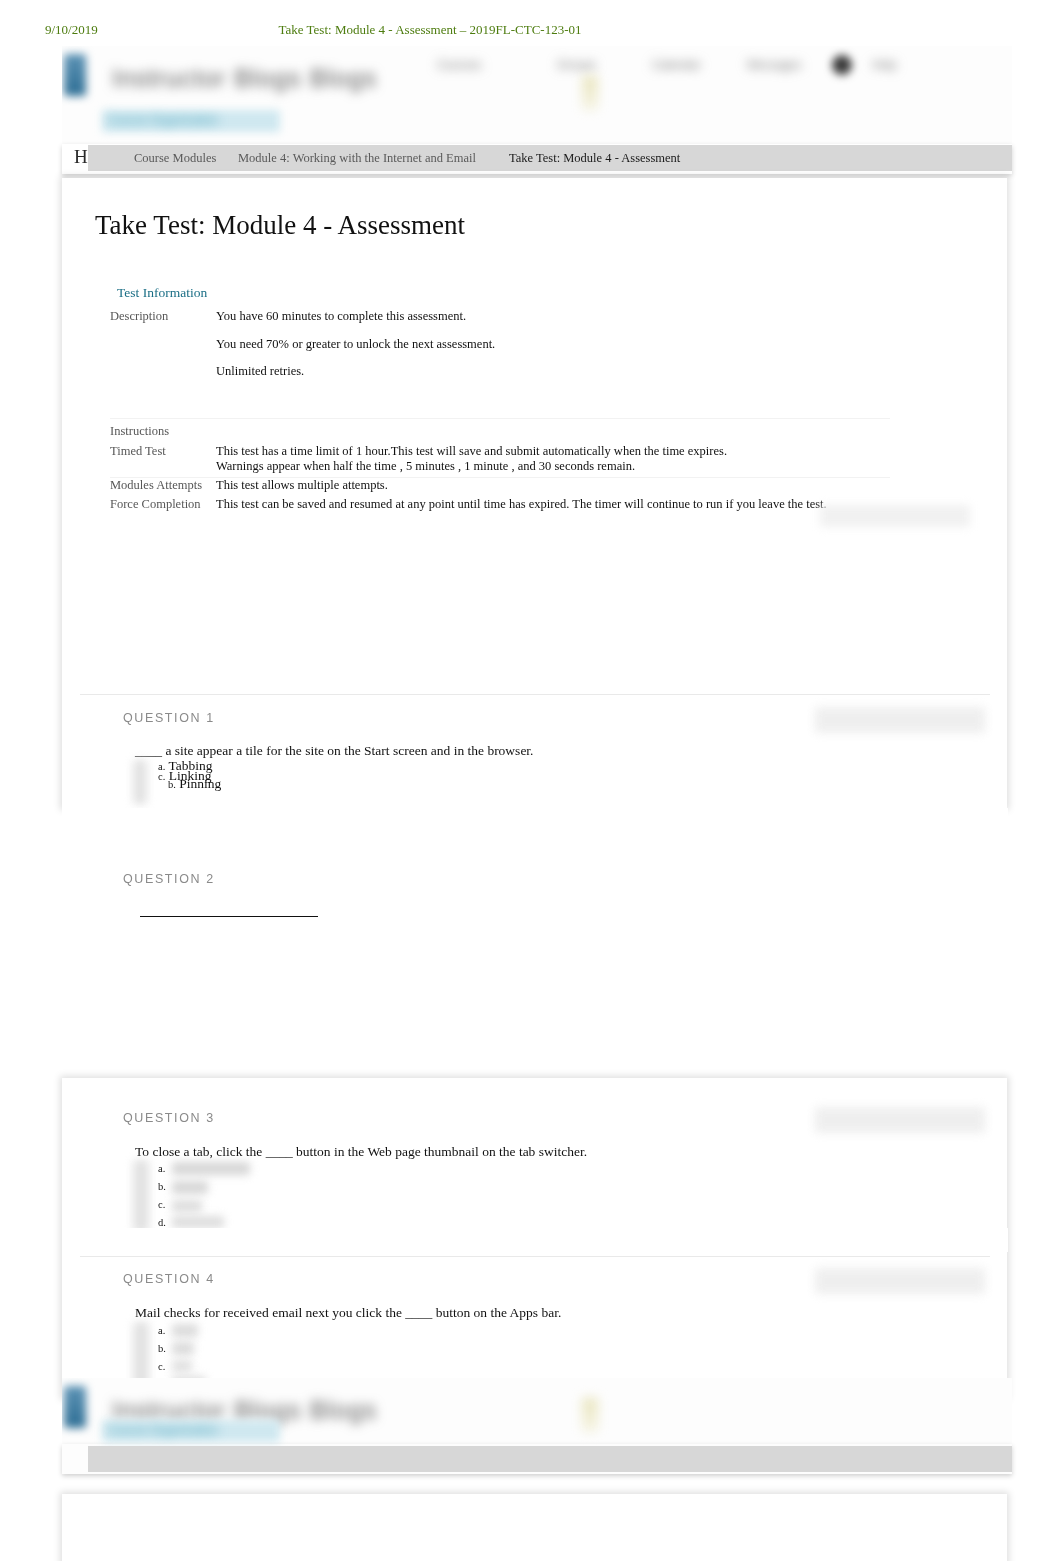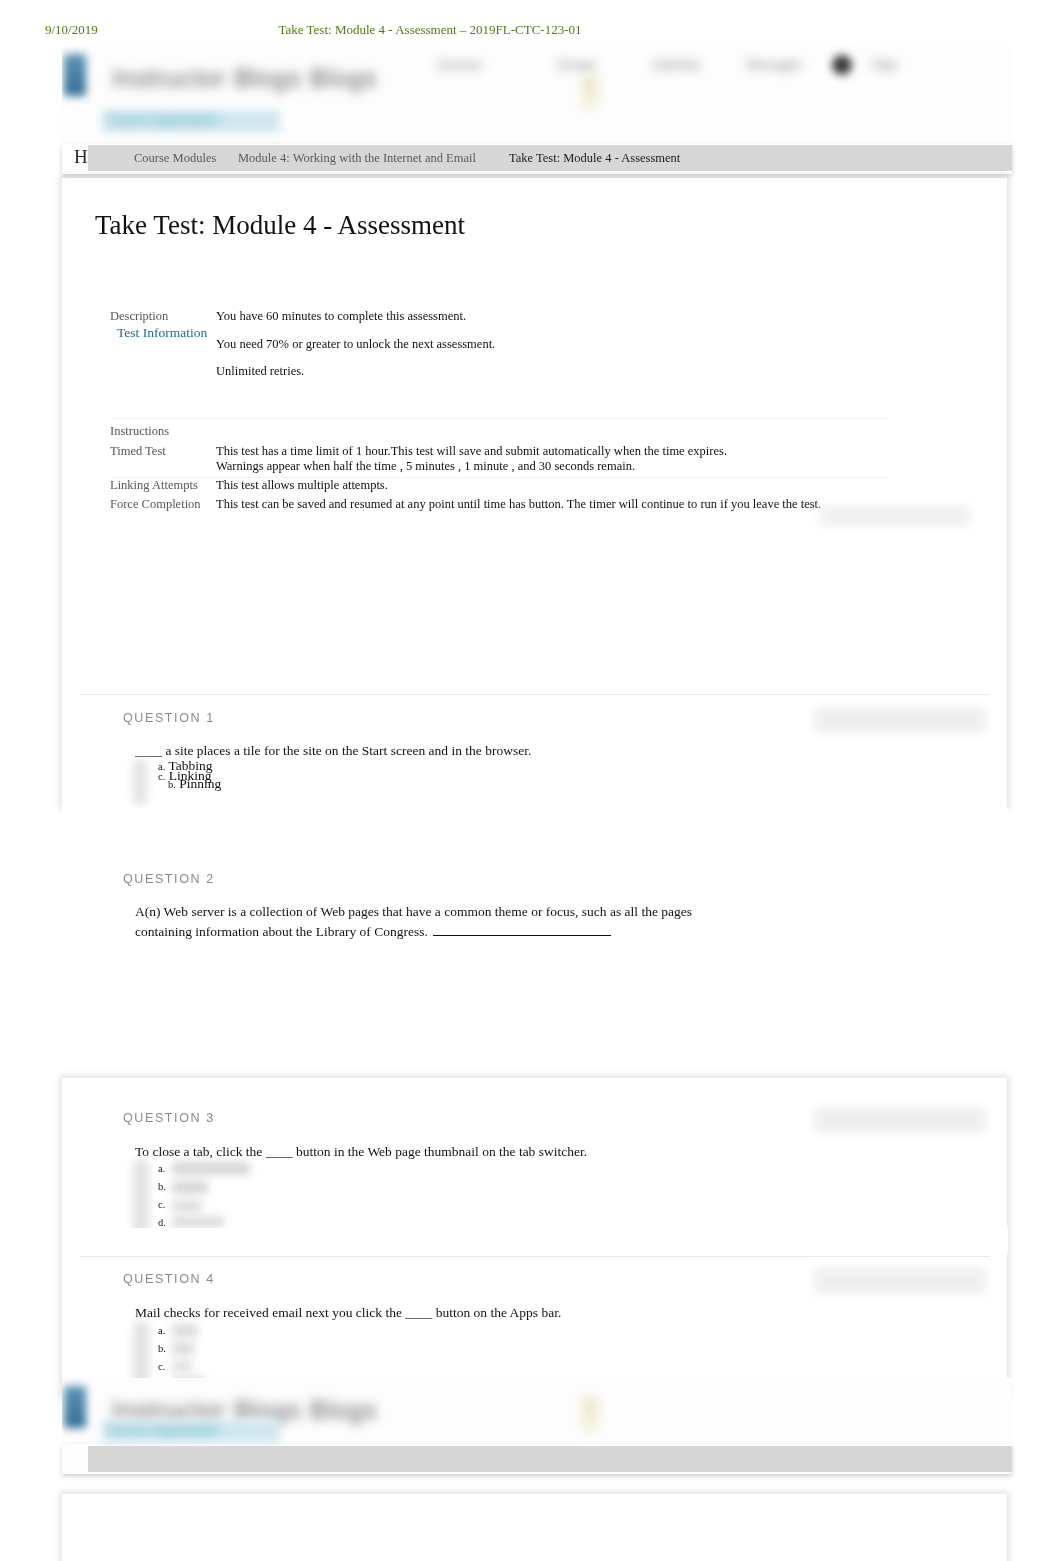--- a/index.html
+++ b/index.html
@@ -148,7 +148,6 @@
     font-size: 13.5px;
     color: #1a6e85;
     white-space: nowrap;
-    margin-top: 40px;
   }
 
   .info-label {

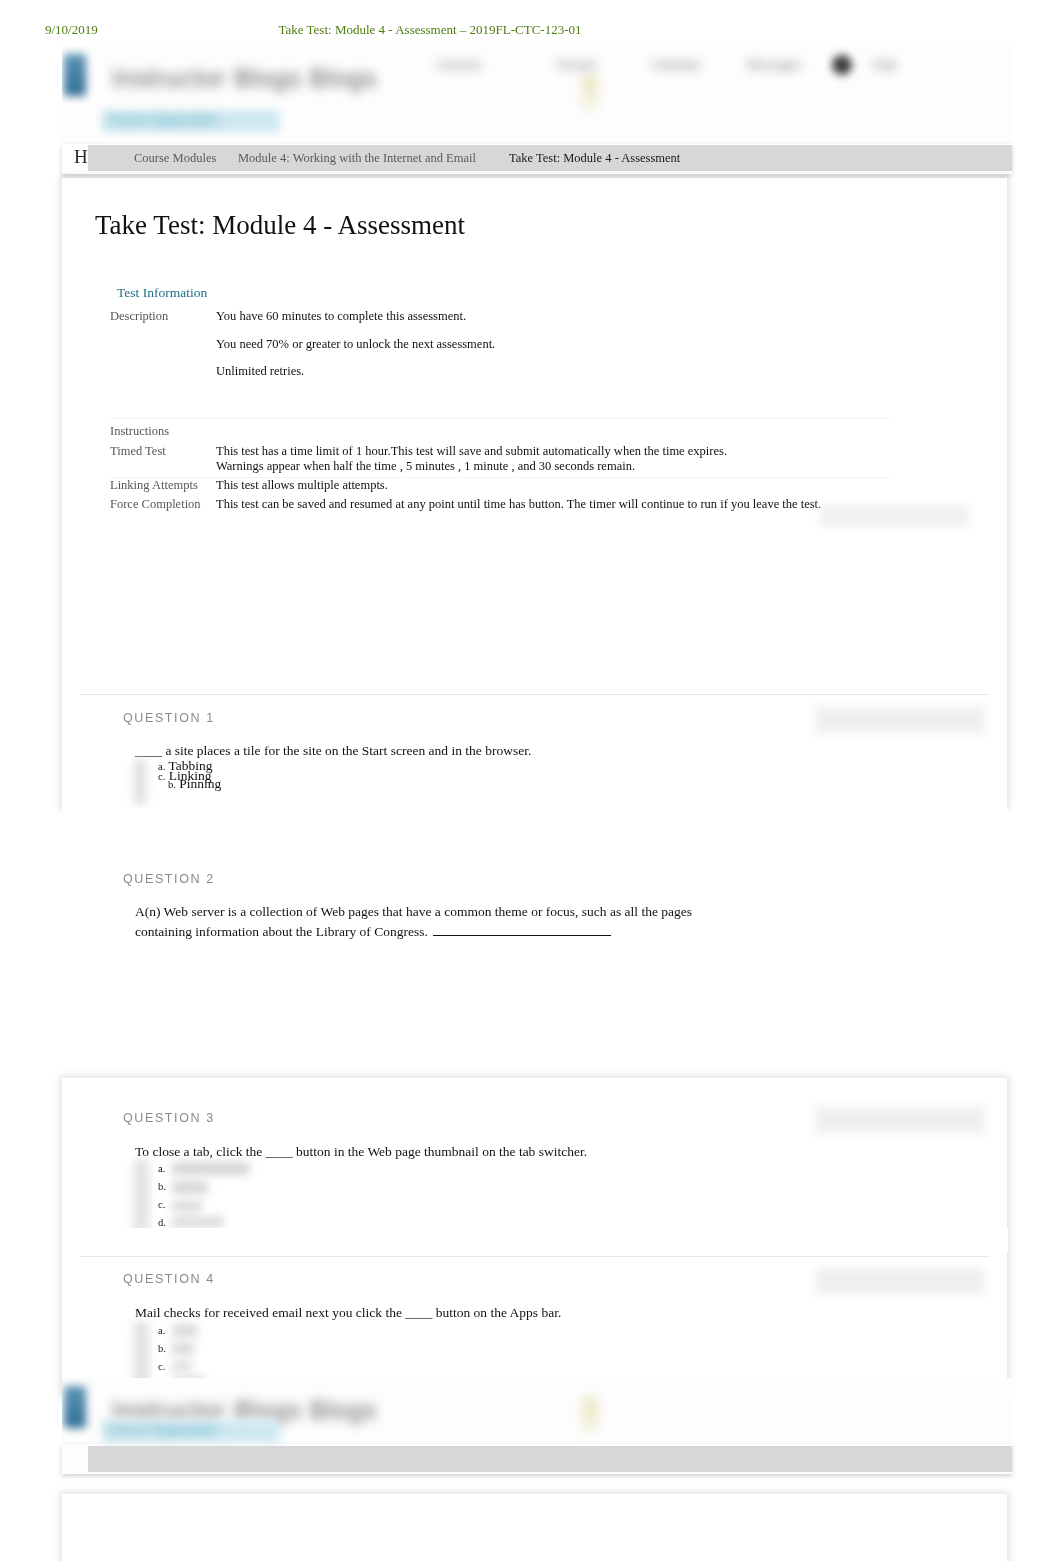--- a/index.html
+++ b/index.html
@@ -266,7 +266,7 @@
 
 <div class="faint-rule" style="left:110px; top:477px; width:780px"></div>
 
-<div class="info-label" style="left:110px; top:478px">Linking Attempts</div>
+<div class="info-label" style="left:110px; top:478px">Modules Attempts</div>
 <div class="info-value" style="left:216px; top:478px; width:700px">This test allows multiple attempts.</div>
 
 <div class="info-label" style="left:110px; top:497px">Force Completion</div>

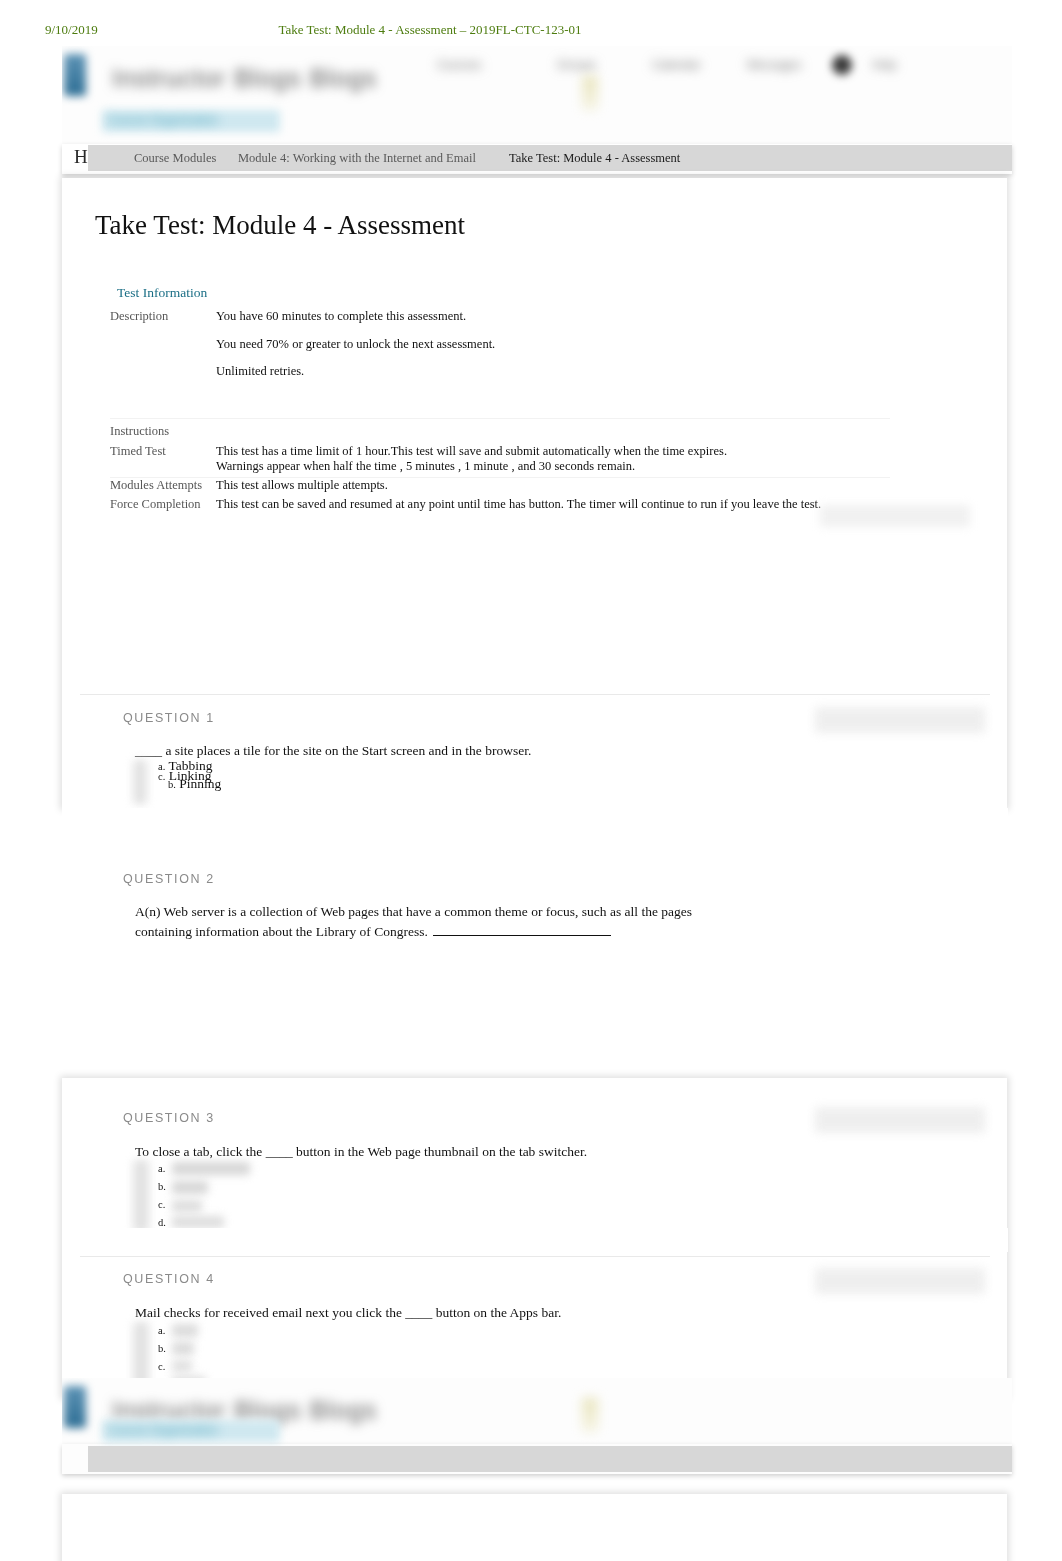--- a/index.html
+++ b/index.html
@@ -270,7 +270,7 @@
 <div class="info-value" style="left:216px; top:478px; width:700px">This test allows multiple attempts.</div>
 
 <div class="info-label" style="left:110px; top:497px">Force Completion</div>
-<div class="info-value" style="left:216px; top:497px; width:760px">This test can be saved and resumed at any point until time has button. The timer will continue to run if you leave the test.</div>
+<div class="info-value" style="left:216px; top:497px; width:760px">This test can be saved and resumed at any point until time has expired. The timer will continue to run if you leave the test.</div>
 
 <div class="ghost-box blur" style="left:820px; top:505px; width:150px; height:22px;"></div>
 

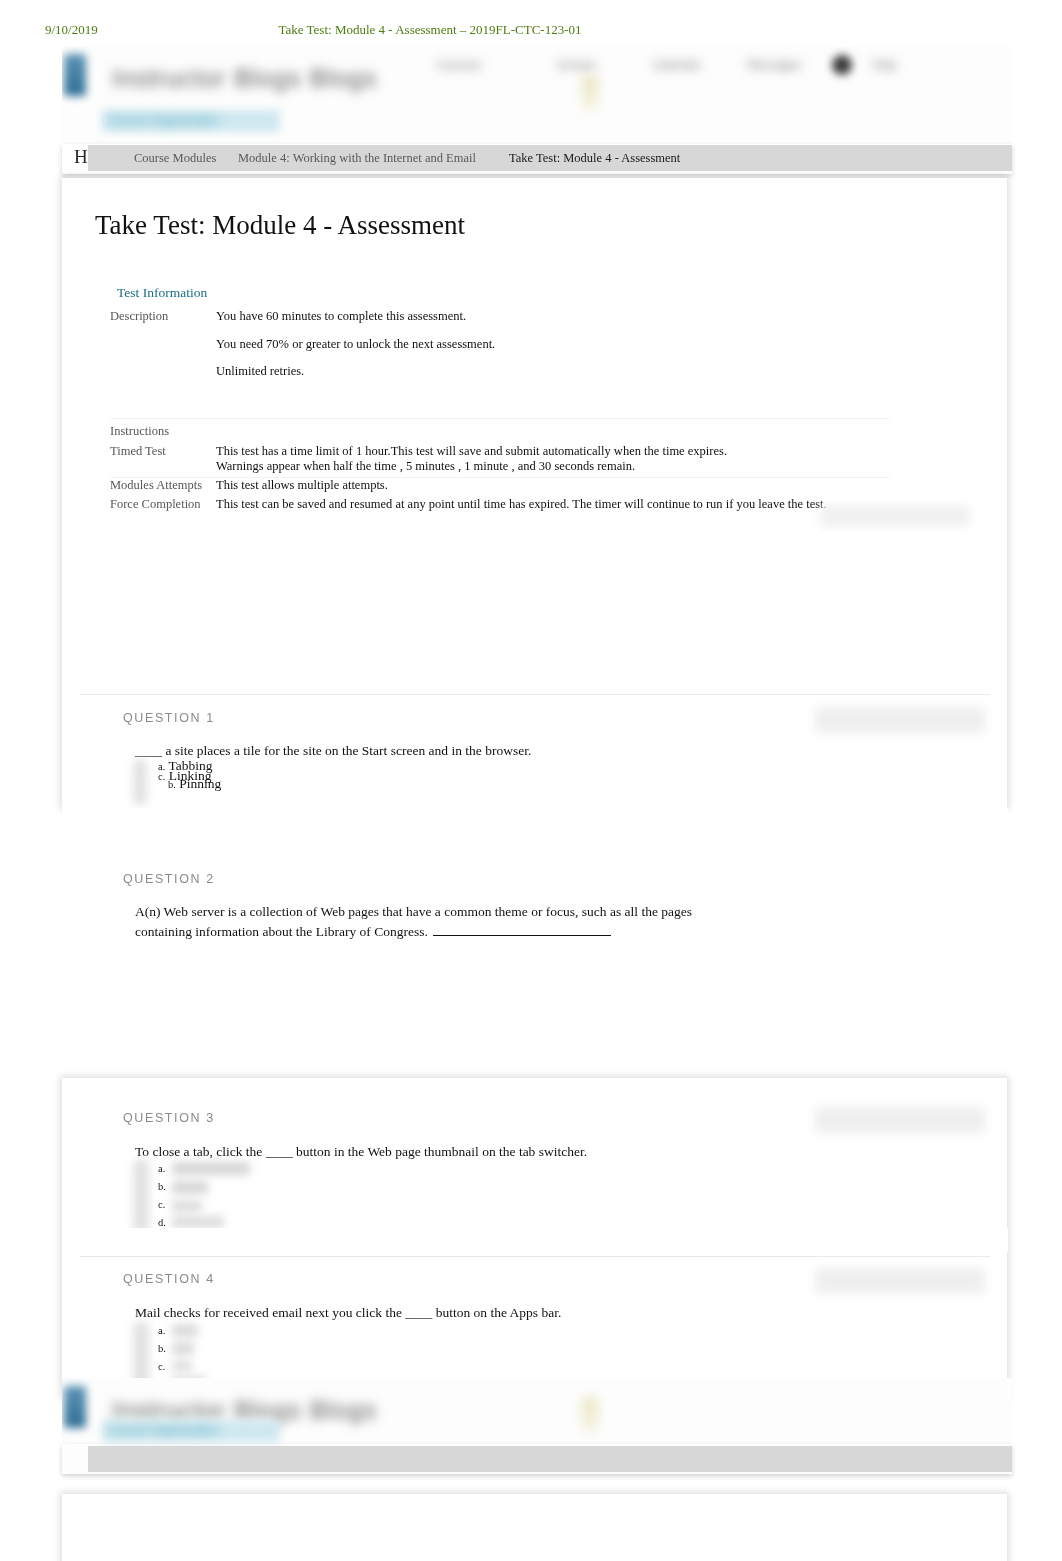--- a/index.html
+++ b/index.html
@@ -277,7 +277,7 @@
 <div class="faint-rule" style="left:80px; top:694px; width:910px; background:#e9e9e9"></div>
 <div class="q-head" style="left:123px; top:711px">QUESTION 1</div>
 <div class="q-toolbar" style="left:815px; top:707px"></div>
-<div class="q-text" style="left:135px; top:741px; width:760px">____ a site places a tile for the site on the Start screen and in the browser.</div>
+<div class="q-text" style="left:135px; top:741px; width:760px">____ a site appear a tile for the site on the Start screen and in the browser.</div>
 <div class="opt-blur" style="left:133px; top:760px; width:14px; height:44px"></div>
 <div class="opt" style="left:158px; top:758px">
   <span class="ltr">a.</span>

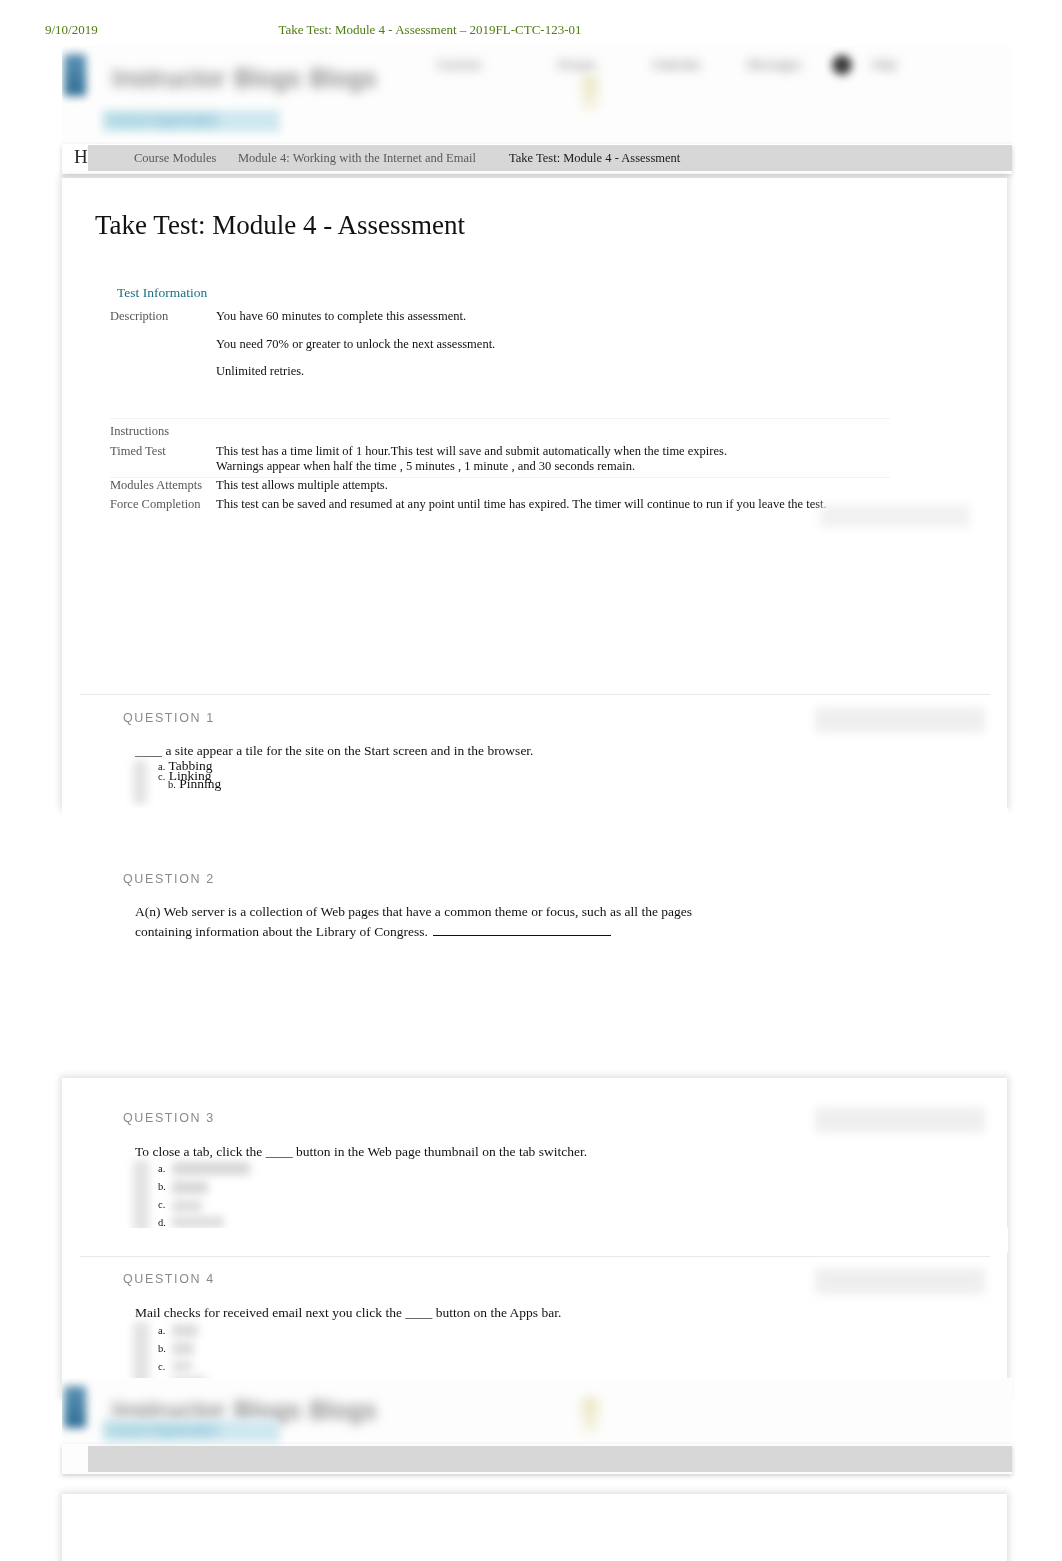--- a/index.html
+++ b/index.html
@@ -294,7 +294,7 @@
 <div class="clip-mask" style="left:62px; top:808px; width:946px; height:14px"></div>
 
 <div class="q-head" style="left:123px; top:872px">QUESTION 2</div>
-<div class="q-text" style="left:135px; top:902px; width:600px"><span>A(n) Web server is a collection of Web pages that have a common theme or focus, such as all the pages containing information about the Library of Congress.</span><span class="answer-blank" style="width:178px;height:14px;margin-left:5px"></span></div>
+<div class="q-text" style="left:135px; top:902px; width:600px"><span class="answer-blank" style="width:178px;height:14px;margin-left:5px"></span></div>
 
 <div class="page-card" id="page2"></div>
 

